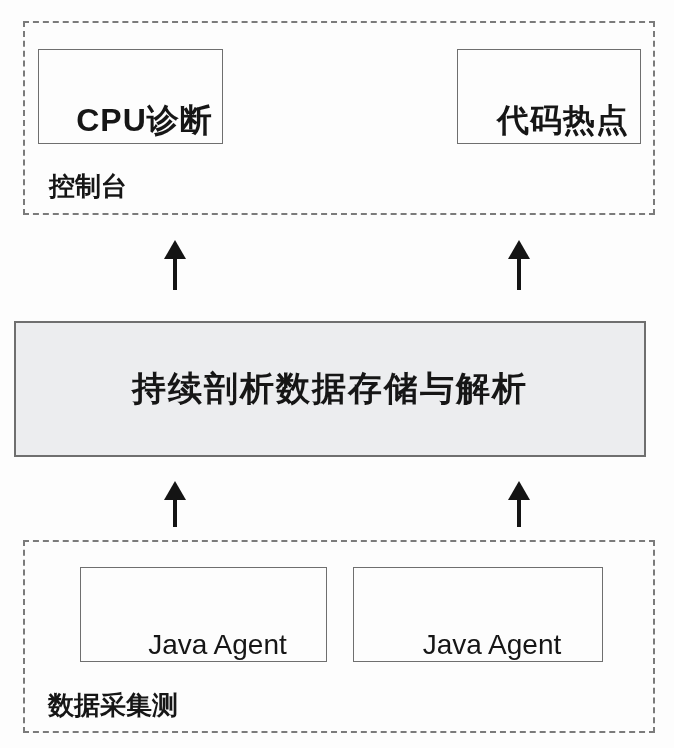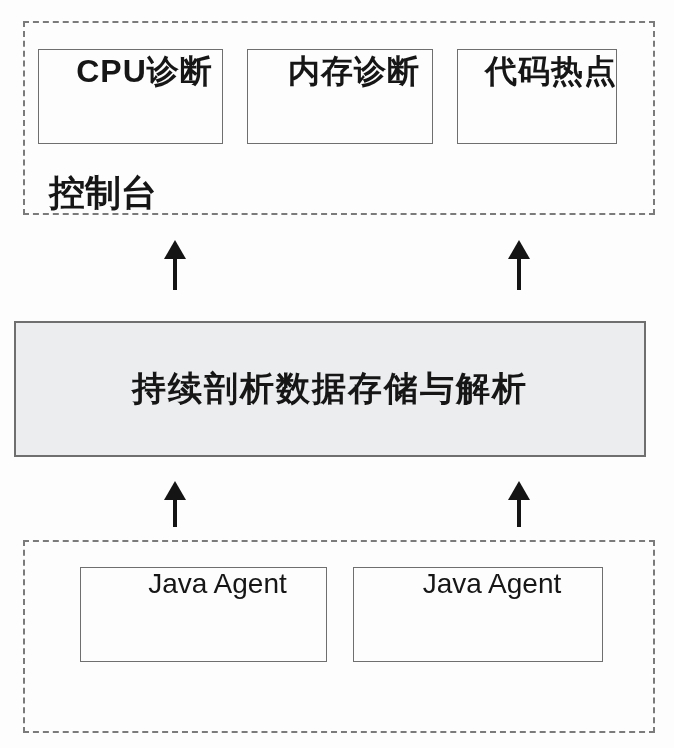--- a/index.html
+++ b/index.html
@@ -40,7 +40,7 @@
     border: 1.5px solid var(--border-gray, #6f6f6f);
     background: var(--canvas-bg, #fdfdfd);
     display: flex;
-    align-items: flex-start;
+    align-items: flex-end;
     justify-content: center;
     padding-left: 28px;
   }

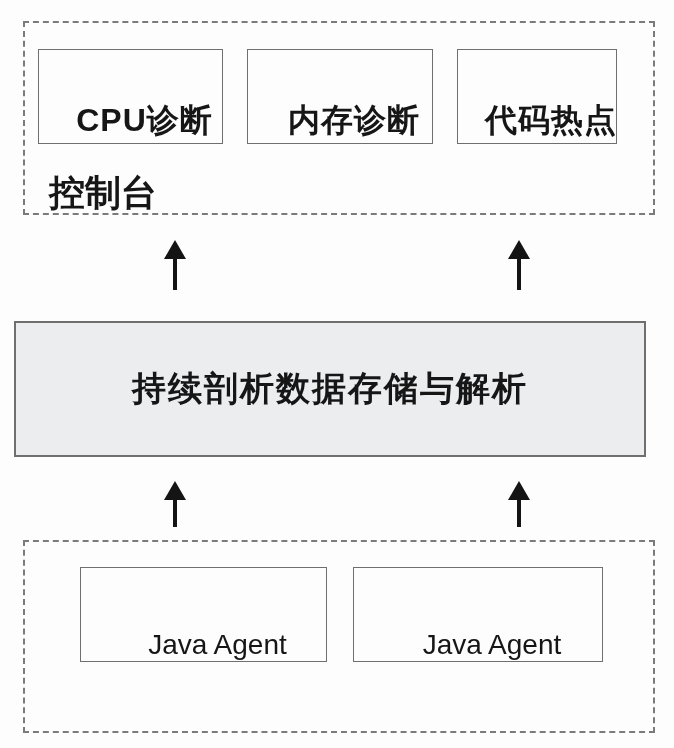--- a/index.html
+++ b/index.html
@@ -116,9 +116,6 @@
     <div class="node-box" style="left:13px; top:26px; width:185px; height:95px;">
       <span class="node-label">CPU诊断</span>
     </div>
-    <div class="node-box" style="left:222px; top:26px; width:186px; height:95px;">
-      <span class="node-label">内存诊断</span>
-    </div>
     <div class="node-box" style="left:432px; top:26px; width:160px; height:95px;">
       <span class="node-label">代码热点</span>
     </div>

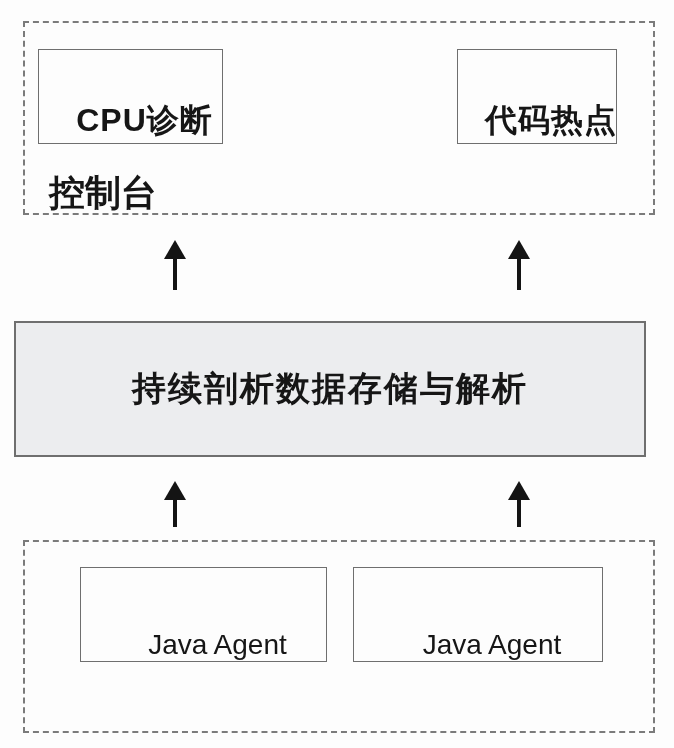--- a/index.html
+++ b/index.html
@@ -116,7 +116,7 @@
     <div class="node-box" style="left:13px; top:26px; width:185px; height:95px;">
       <span class="node-label">CPU诊断</span>
     </div>
-    <div class="node-box" style="left:432px; top:26px; width:160px; height:95px;">
+    <div class="node-box" style="left:432px; top:26px; width:184px; height:95px;">
       <span class="node-label">代码热点</span>
     </div>
     <div class="layer-label">控制台</div>

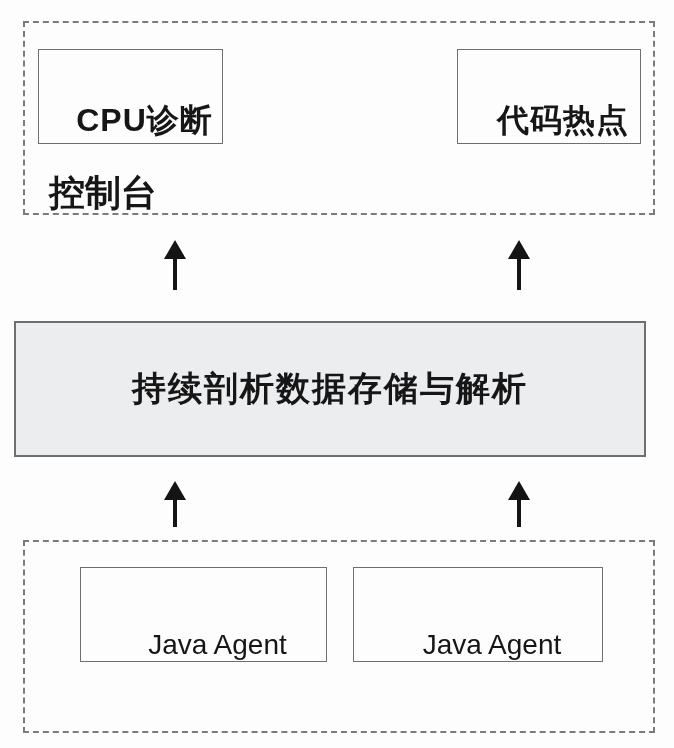--- a/index.html
+++ b/index.html
@@ -59,7 +59,7 @@
   }
   .layer-label {
     position: absolute;
-    font-size: 36px;
+    font-size: 26px;
     font-weight: 600;
     color: var(--text-color, #161616);
     white-space: nowrap;

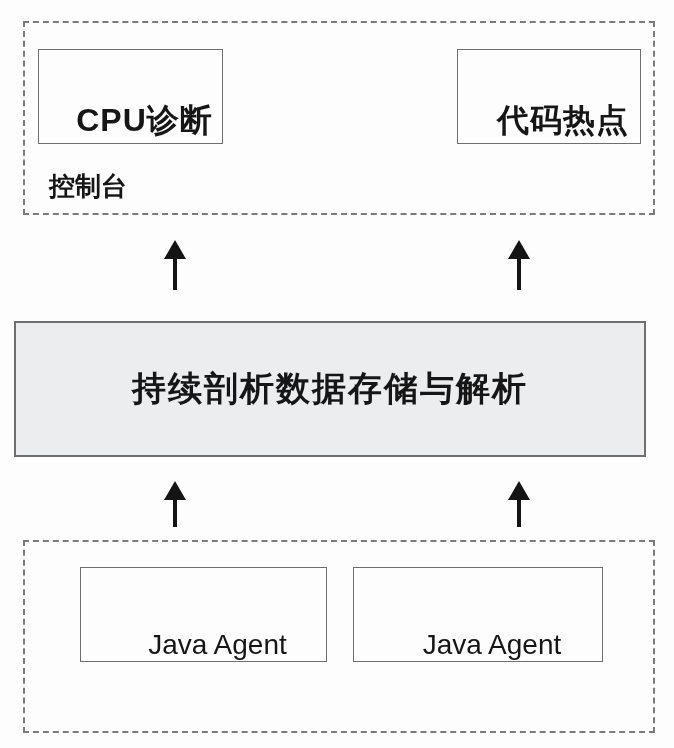--- a/index.html
+++ b/index.html
@@ -151,6 +151,7 @@
     <div class="node-box" style="left:328px; top:25px; width:250px; height:95px;">
       <span class="agent-label">Java Agent</span>
     </div>
+    <div class="layer-label">数据采集测</div>
   </div>
 
 </div>

